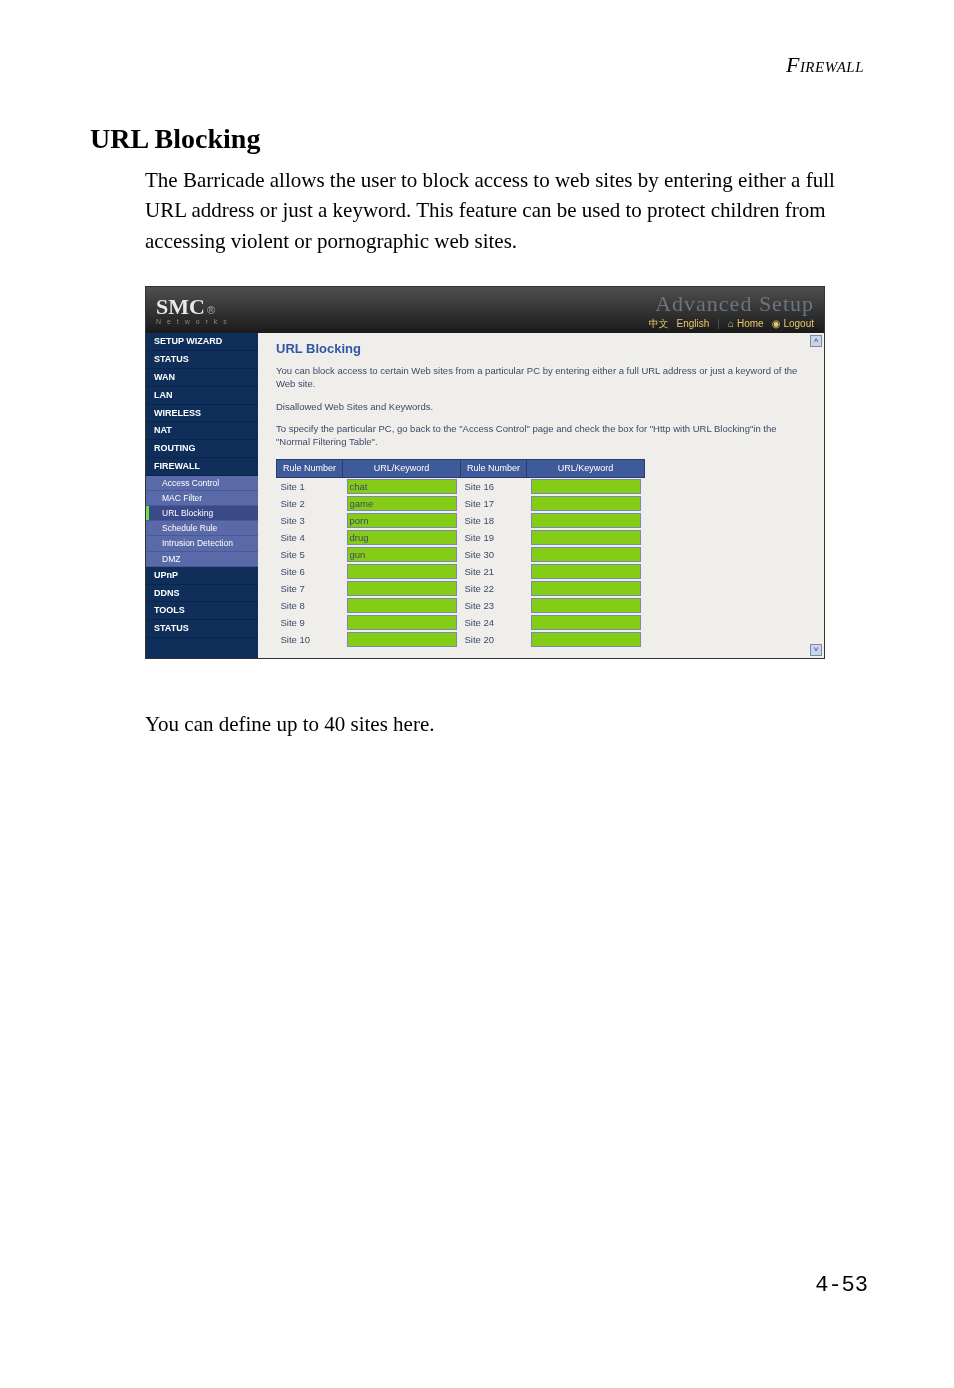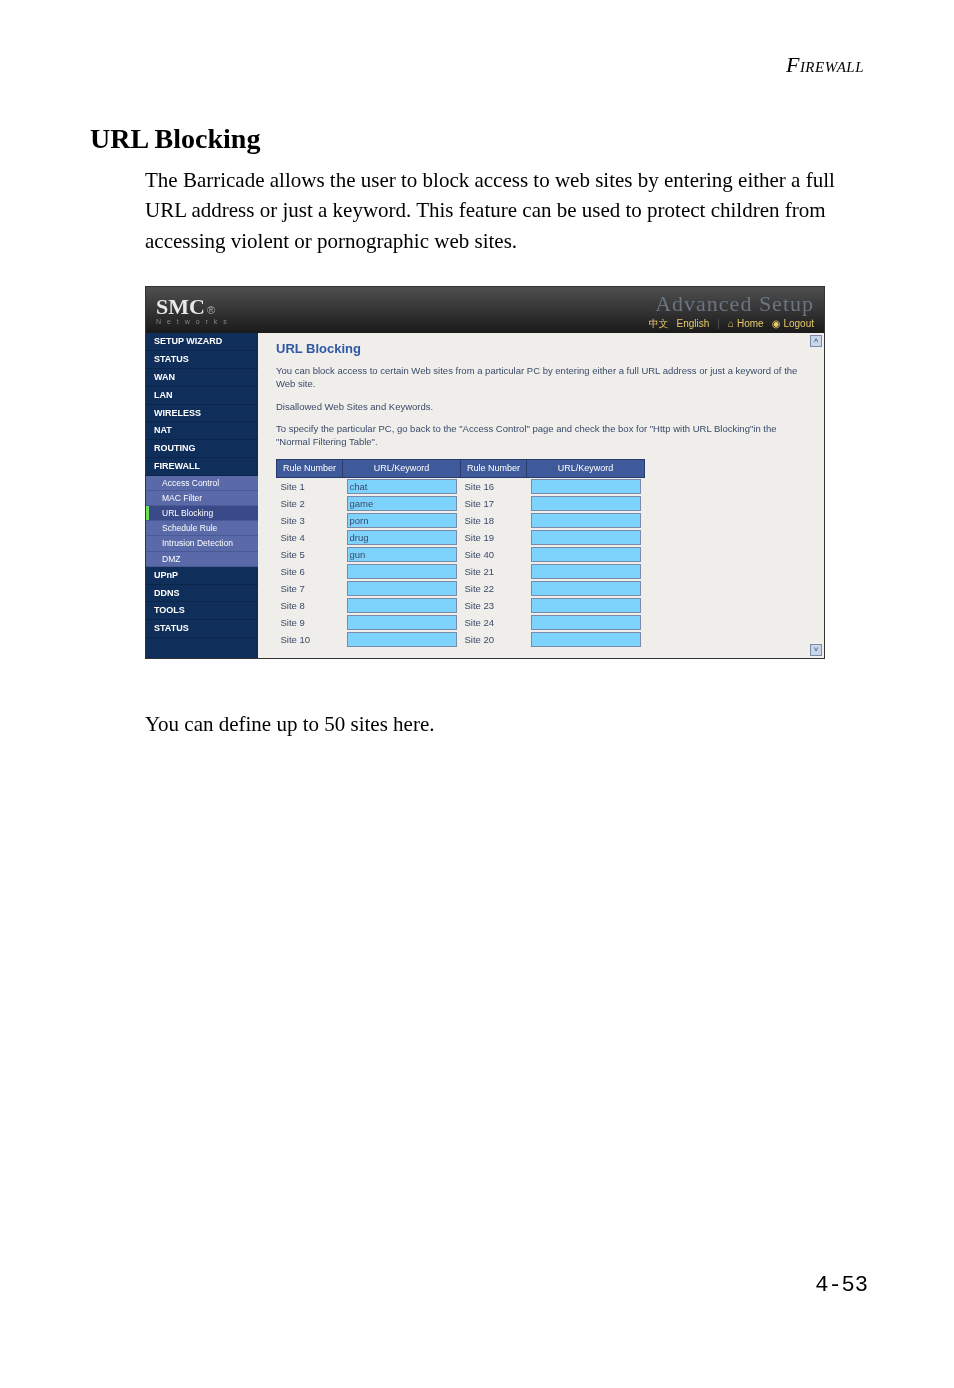--- a/index.html
+++ b/index.html
@@ -203,7 +203,7 @@
     height: 15px;
     font-size: 9.5px;
     border: 1px solid #7a8aaa;
-    background: #7dd3fc;
+    background: #84cc16;
     padding: 0 2px;
     color: #3b4a6a;
   }

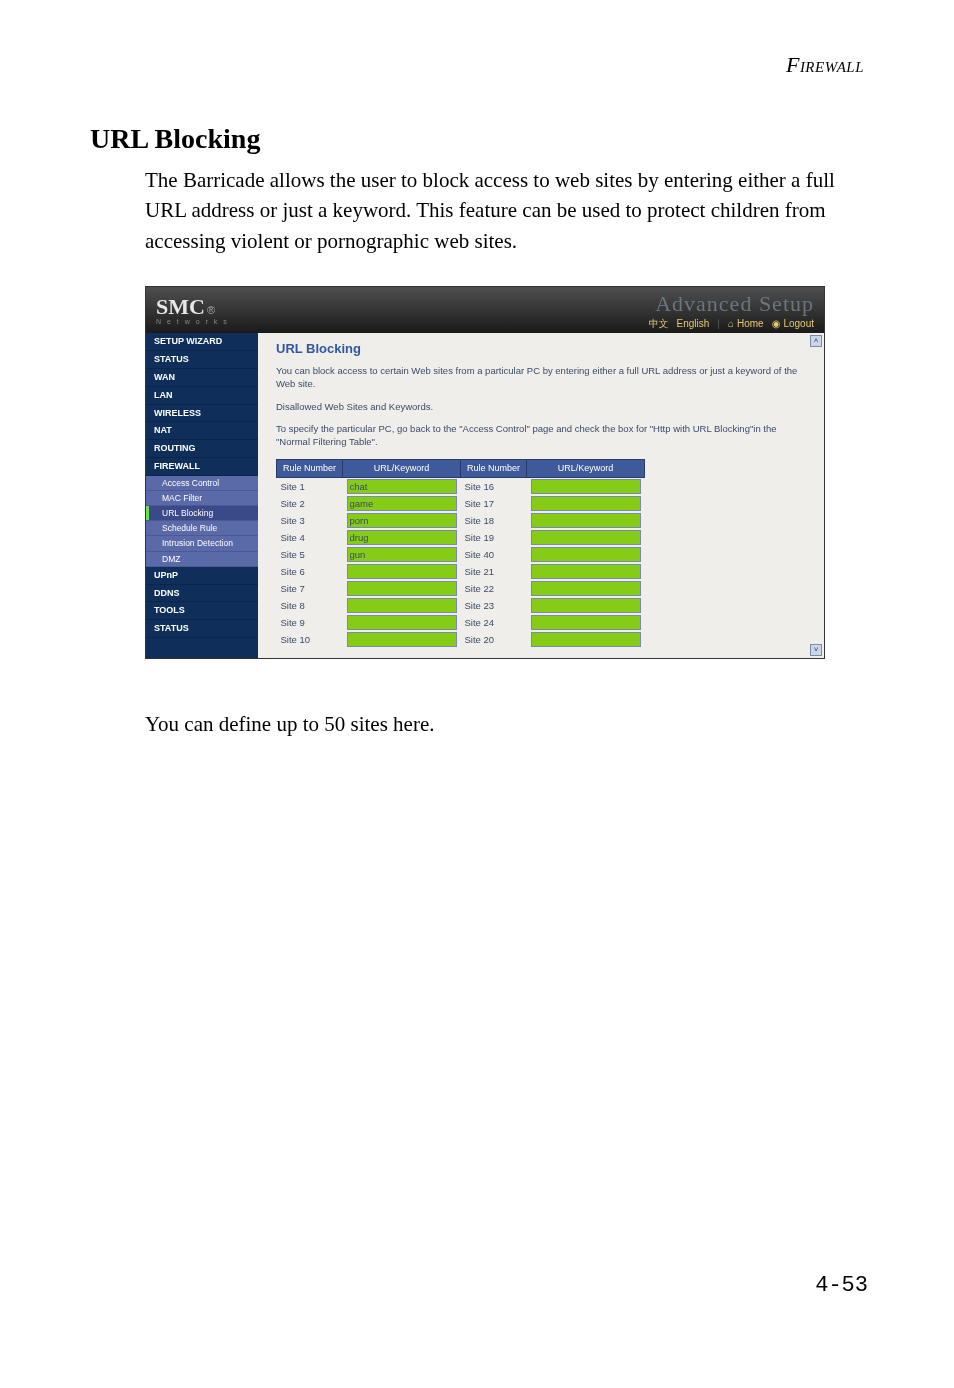--- a/index.html
+++ b/index.html
@@ -309,7 +309,7 @@
               <tr>
                 <td class="rn">Site 5</td>
                 <td><input class="url-input" value="gun" style=""></td>
-                <td class="rn">Site 40</td>
+                <td class="rn">Site 30</td>
                 <td><input class="url-input" style=""></td>
               </tr>
               <tr>

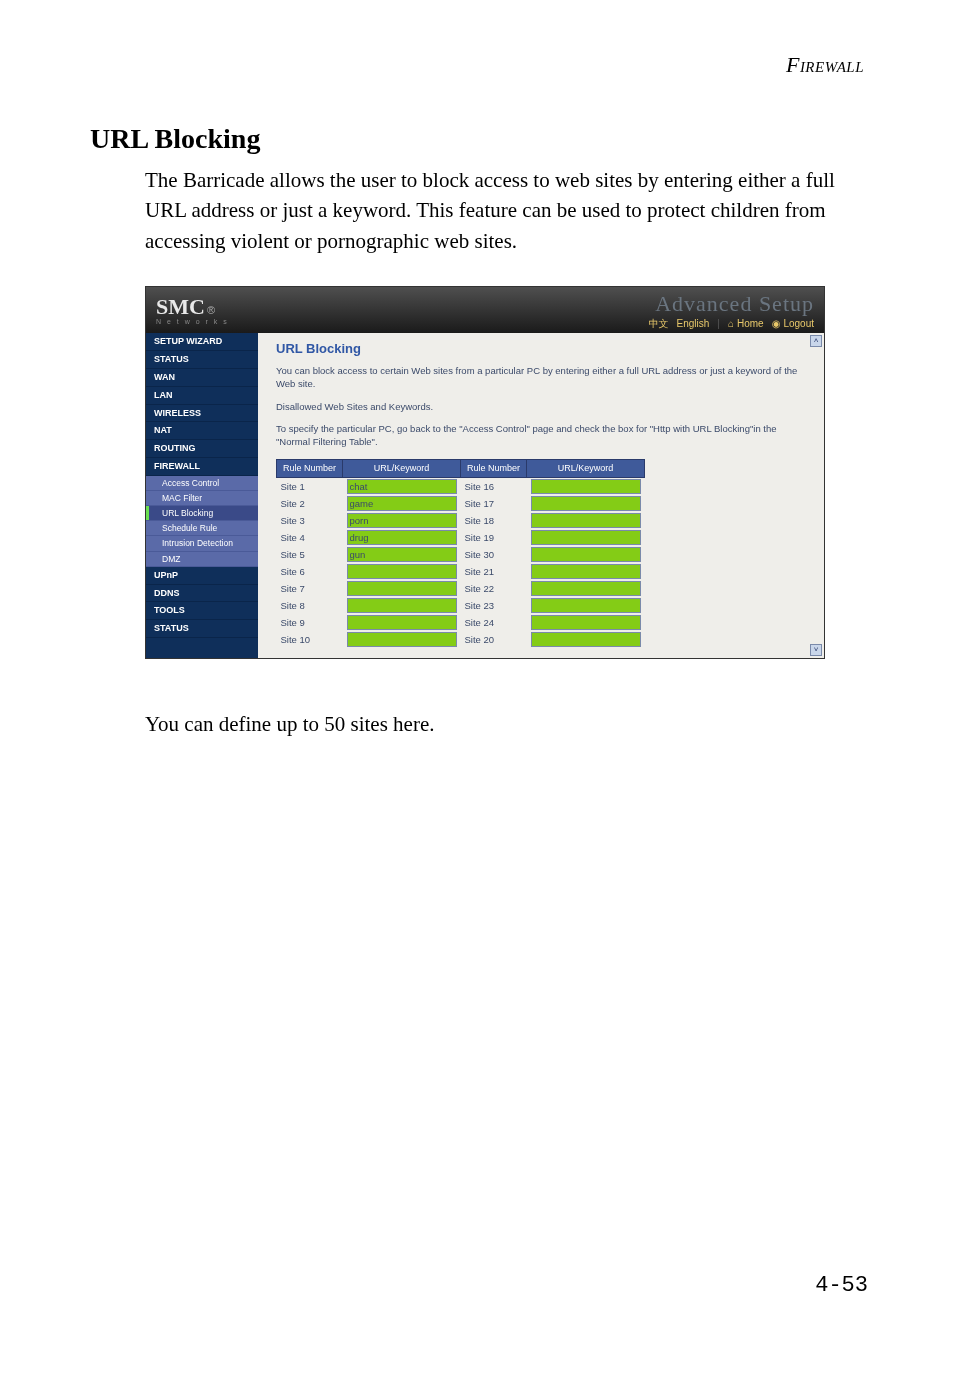--- a/index.html
+++ b/index.html
@@ -348,7 +348,7 @@
     </div>
   </div>
 
-  <div class="body-text after">You can define up to 50 sites here.</div>
+  <div class="body-text after">You can define up to 40 sites here.</div>
 
   <div class="page-num">4-53</div>
 </div>

